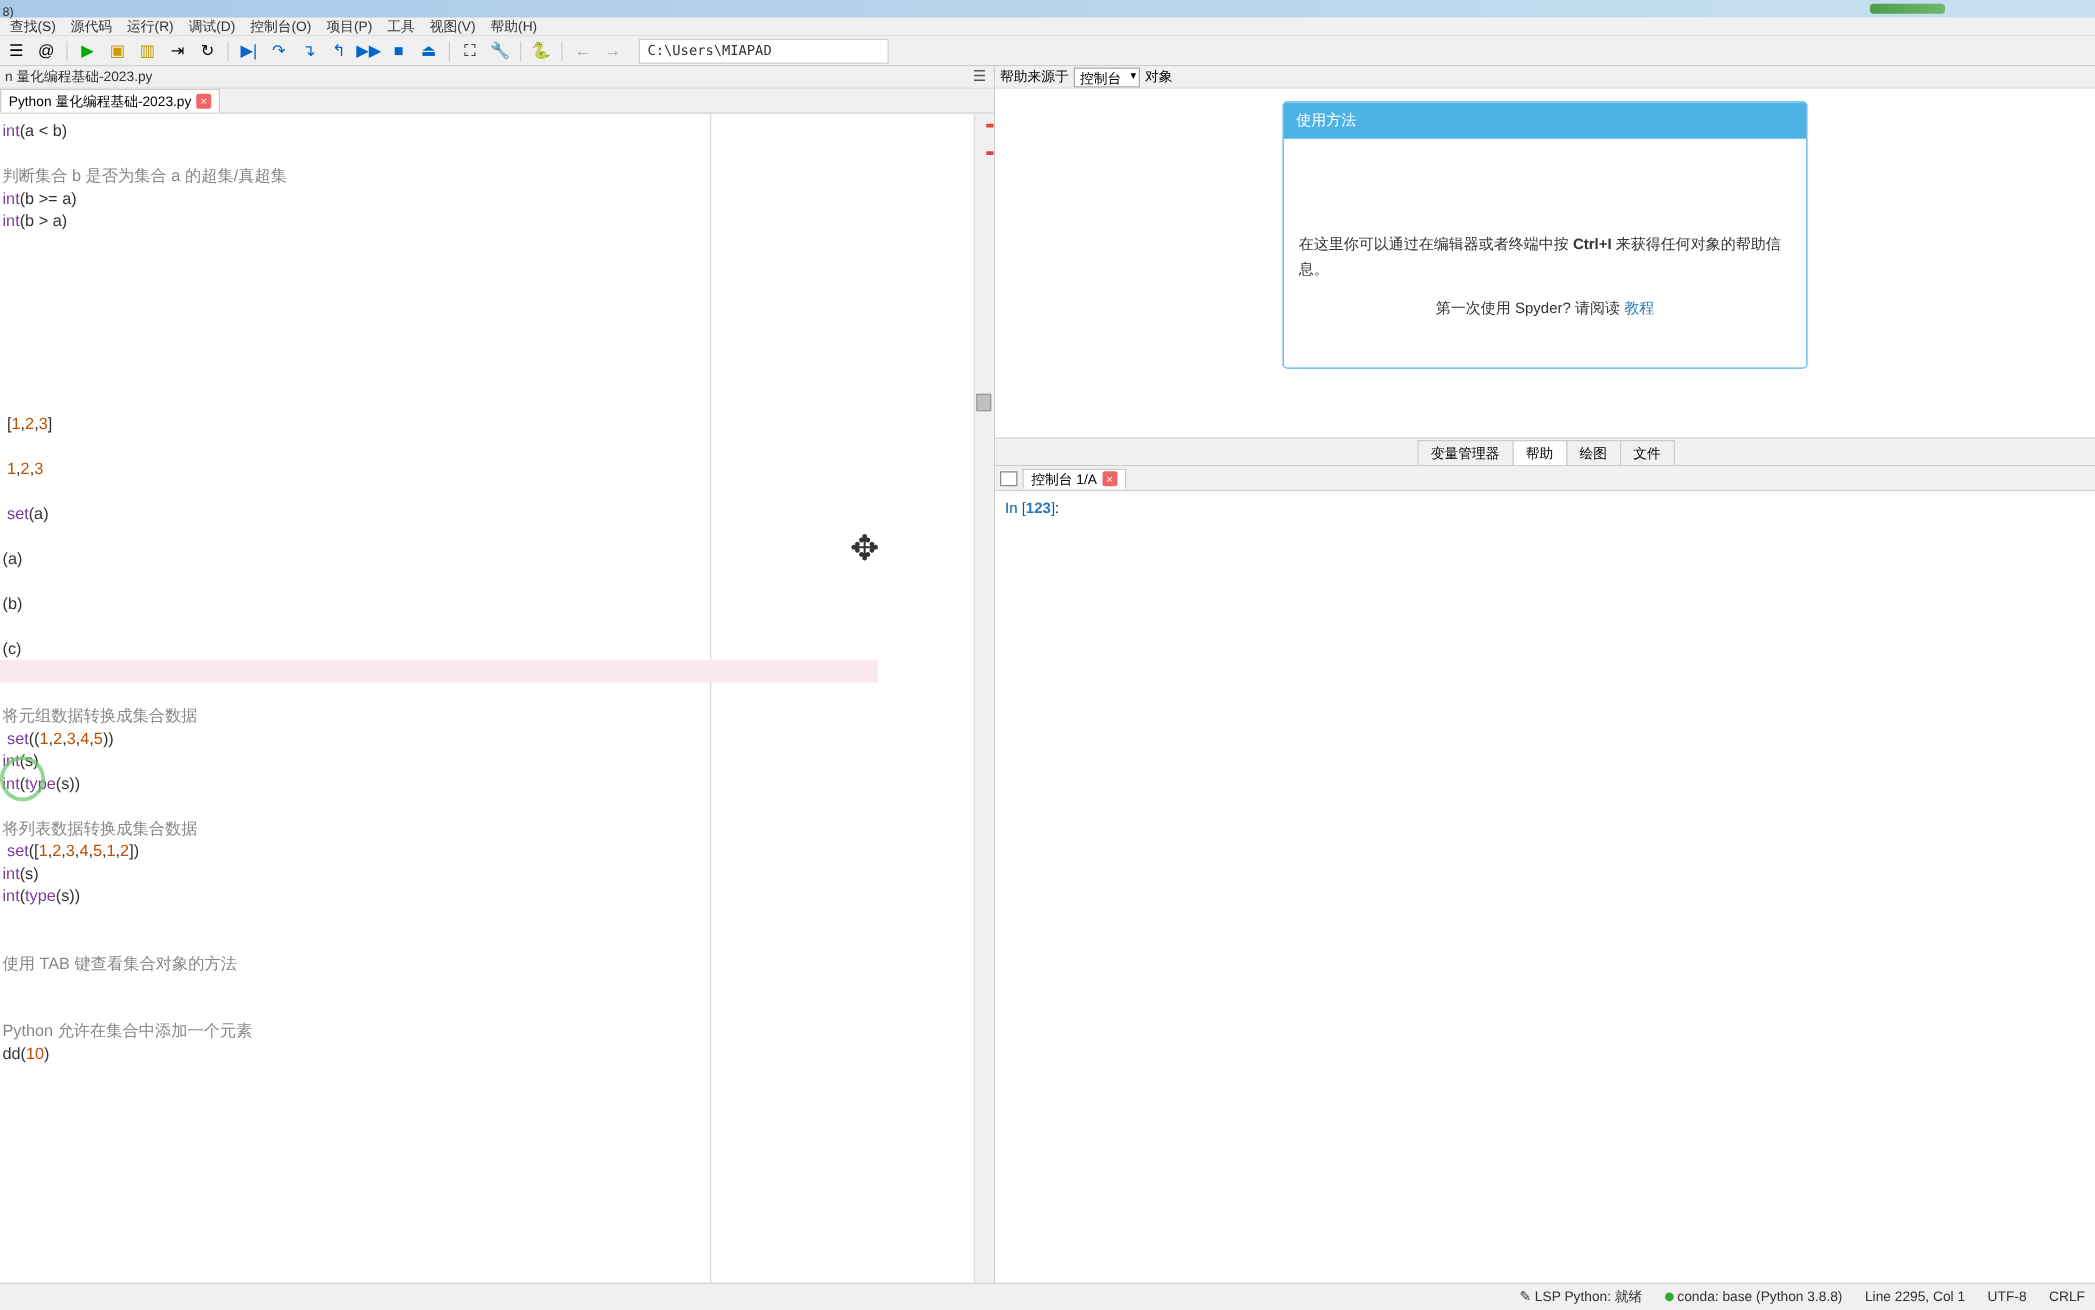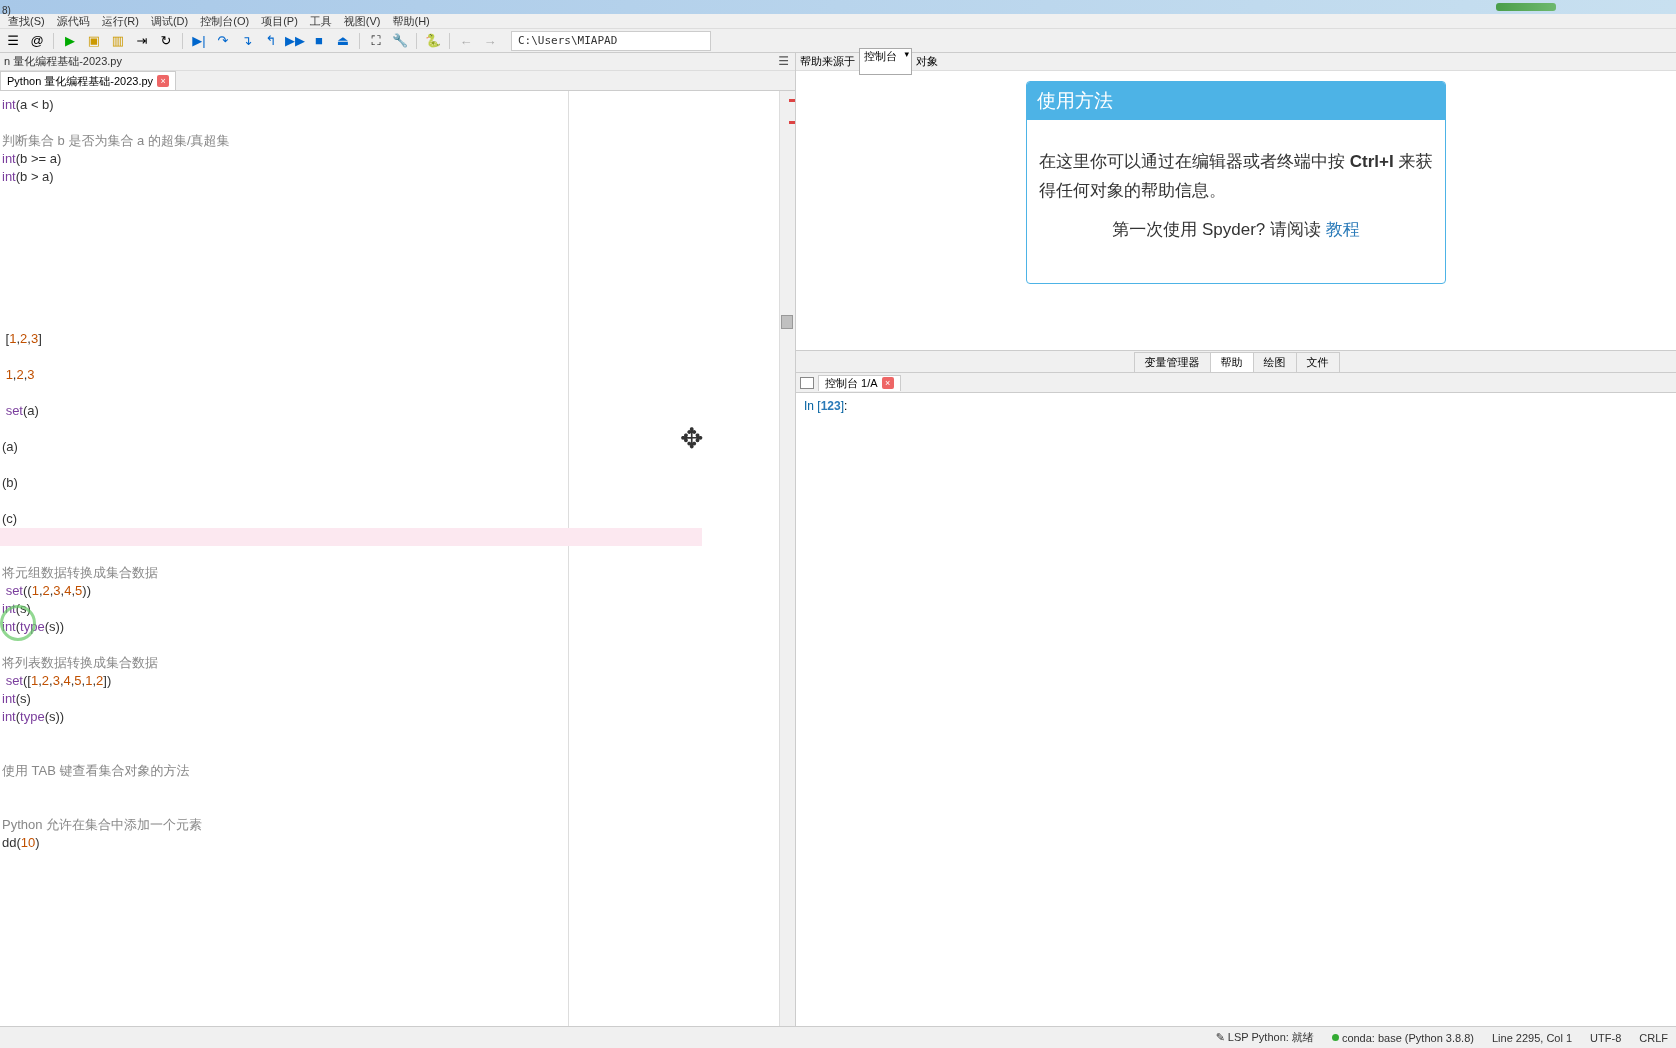--- a/index.html
+++ b/index.html
@@ -41,7 +41,7 @@
 
 .right { flex: 1; display: flex; flex-direction: column; }
 .help-hdr { height: 18px; background: #f0f0f0; border-bottom: 1px solid #ddd; display: flex; align-items: center; font-size: 11px; padding: 0 4px; gap: 4px; }
-.dropdown { border: 1px solid #aaa; background: #fff; padding: 0 14px 0 4px; font-size: 11px; height: 27px; position: relative; }
+.dropdown { border: 1px solid #aaa; background: #fff; padding: 0 14px 0 4px; font-size: 11px; height: 16px; position: relative; }
 .dropdown::after { content: "▾"; position: absolute; right: 2px; top: 0; font-size: 9px; }
 
 .help-body { height: 280px; background: #fff; display: flex; align-items: flex-start; justify-content: center; padding-top: 10px; border-bottom: 1px solid #ccc; }

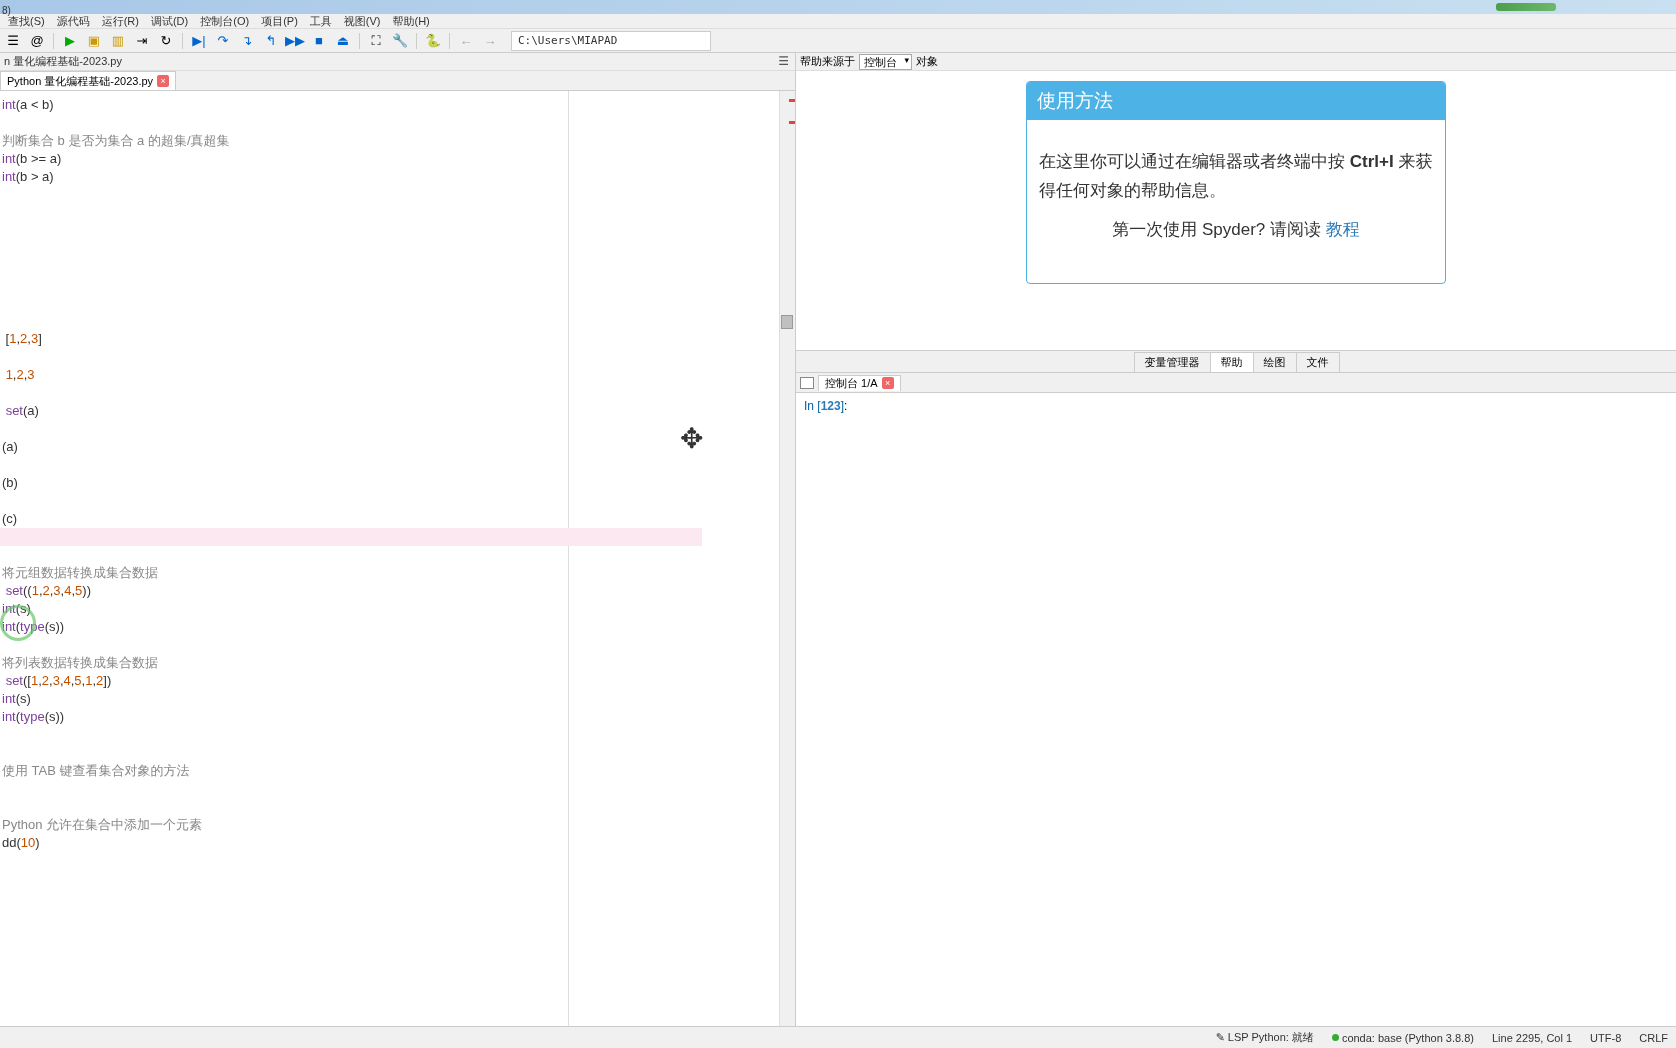--- a/index.html
+++ b/index.html
@@ -46,7 +46,7 @@
 
 .help-body { height: 280px; background: #fff; display: flex; align-items: flex-start; justify-content: center; padding-top: 10px; border-bottom: 1px solid #ccc; }
 .help-card { width: 420px; border: 1px solid #4db3e6; border-radius: 4px; overflow: hidden; }
-.help-title { background: #4db3e6; color: #fff; padding: 6px 10px; font-size: 19px; }
+.help-title { background: #4db3e6; color: #fff; padding: 6px 10px; font-size: 12px; }
 .help-text { padding: 28px 12px; font-size: 17px; color: #333; line-height: 1.7; }
 .help-text p { margin-bottom: 10px; }
 .help-text .i { font-style: italic; }

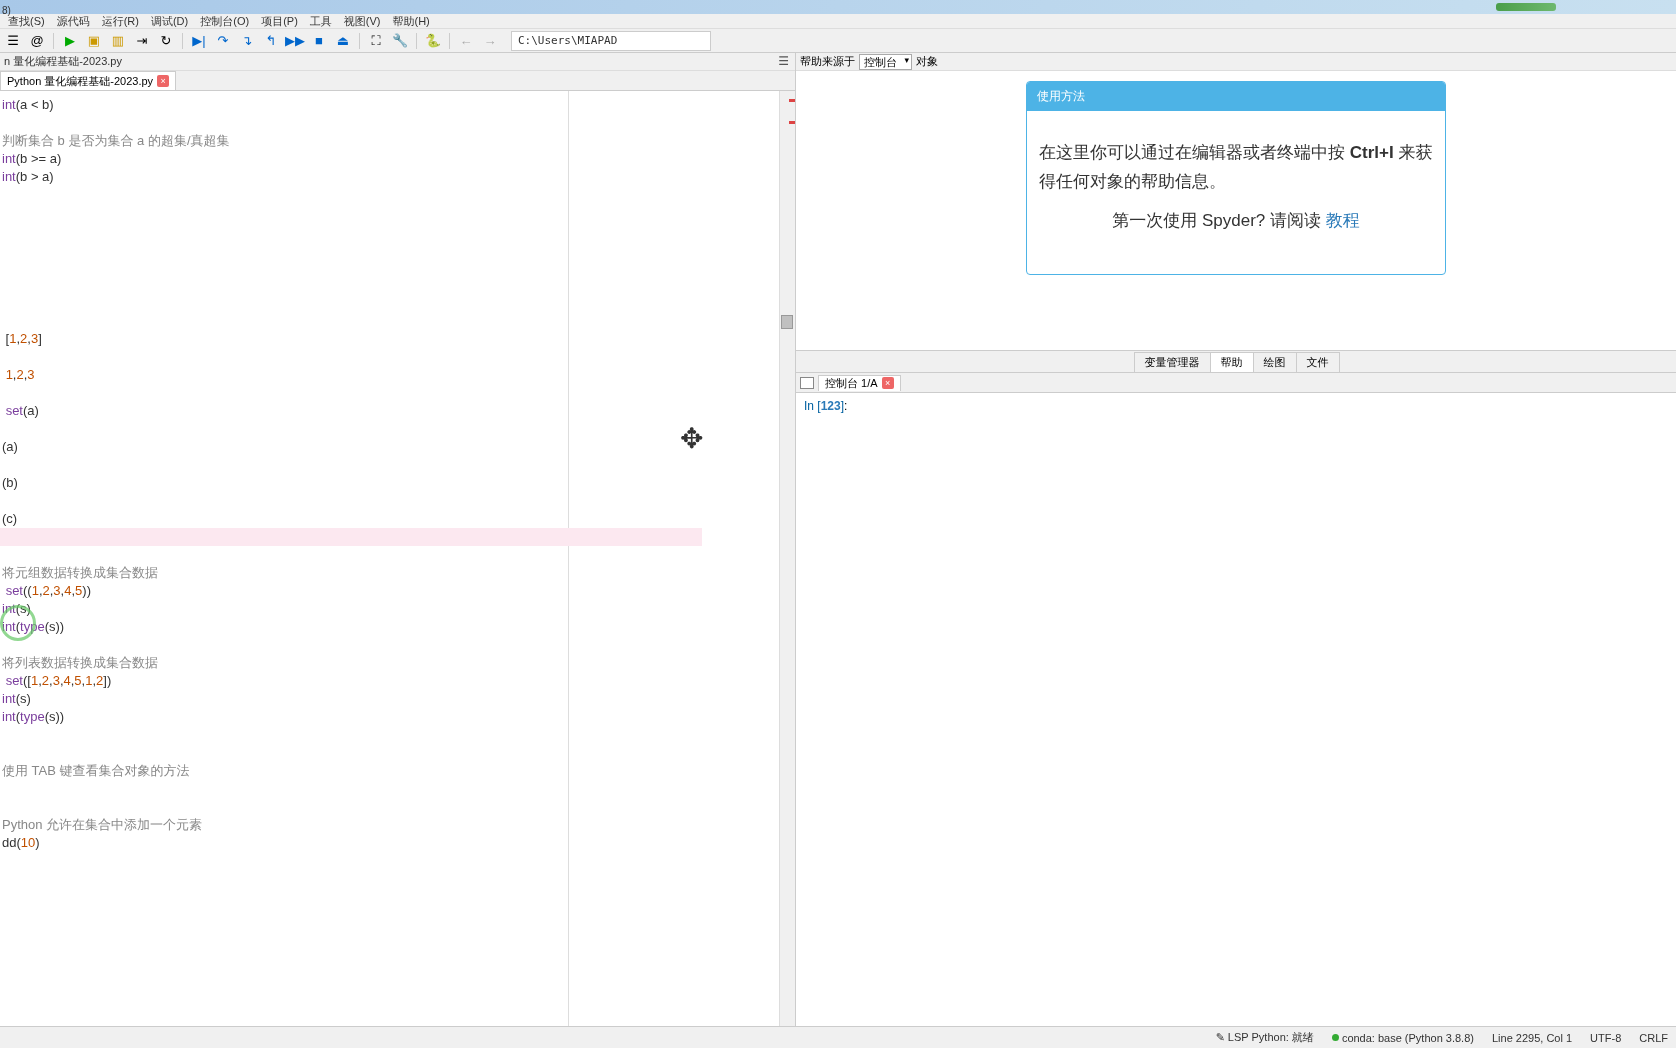--- a/index.html
+++ b/index.html
@@ -47,7 +47,7 @@
 .help-body { height: 280px; background: #fff; display: flex; align-items: flex-start; justify-content: center; padding-top: 10px; border-bottom: 1px solid #ccc; }
 .help-card { width: 420px; border: 1px solid #4db3e6; border-radius: 4px; overflow: hidden; }
 .help-title { background: #4db3e6; color: #fff; padding: 6px 10px; font-size: 12px; }
-.help-text { padding: 28px 12px; font-size: 17px; color: #333; line-height: 1.7; }
+.help-text { padding: 28px 12px; font-size: 12px; color: #333; line-height: 1.7; margin-top: 46px; }
 .help-text p { margin-bottom: 10px; }
 .help-text .i { font-style: italic; }
 .help-link { color: #2a7ab8; text-decoration: none; }

